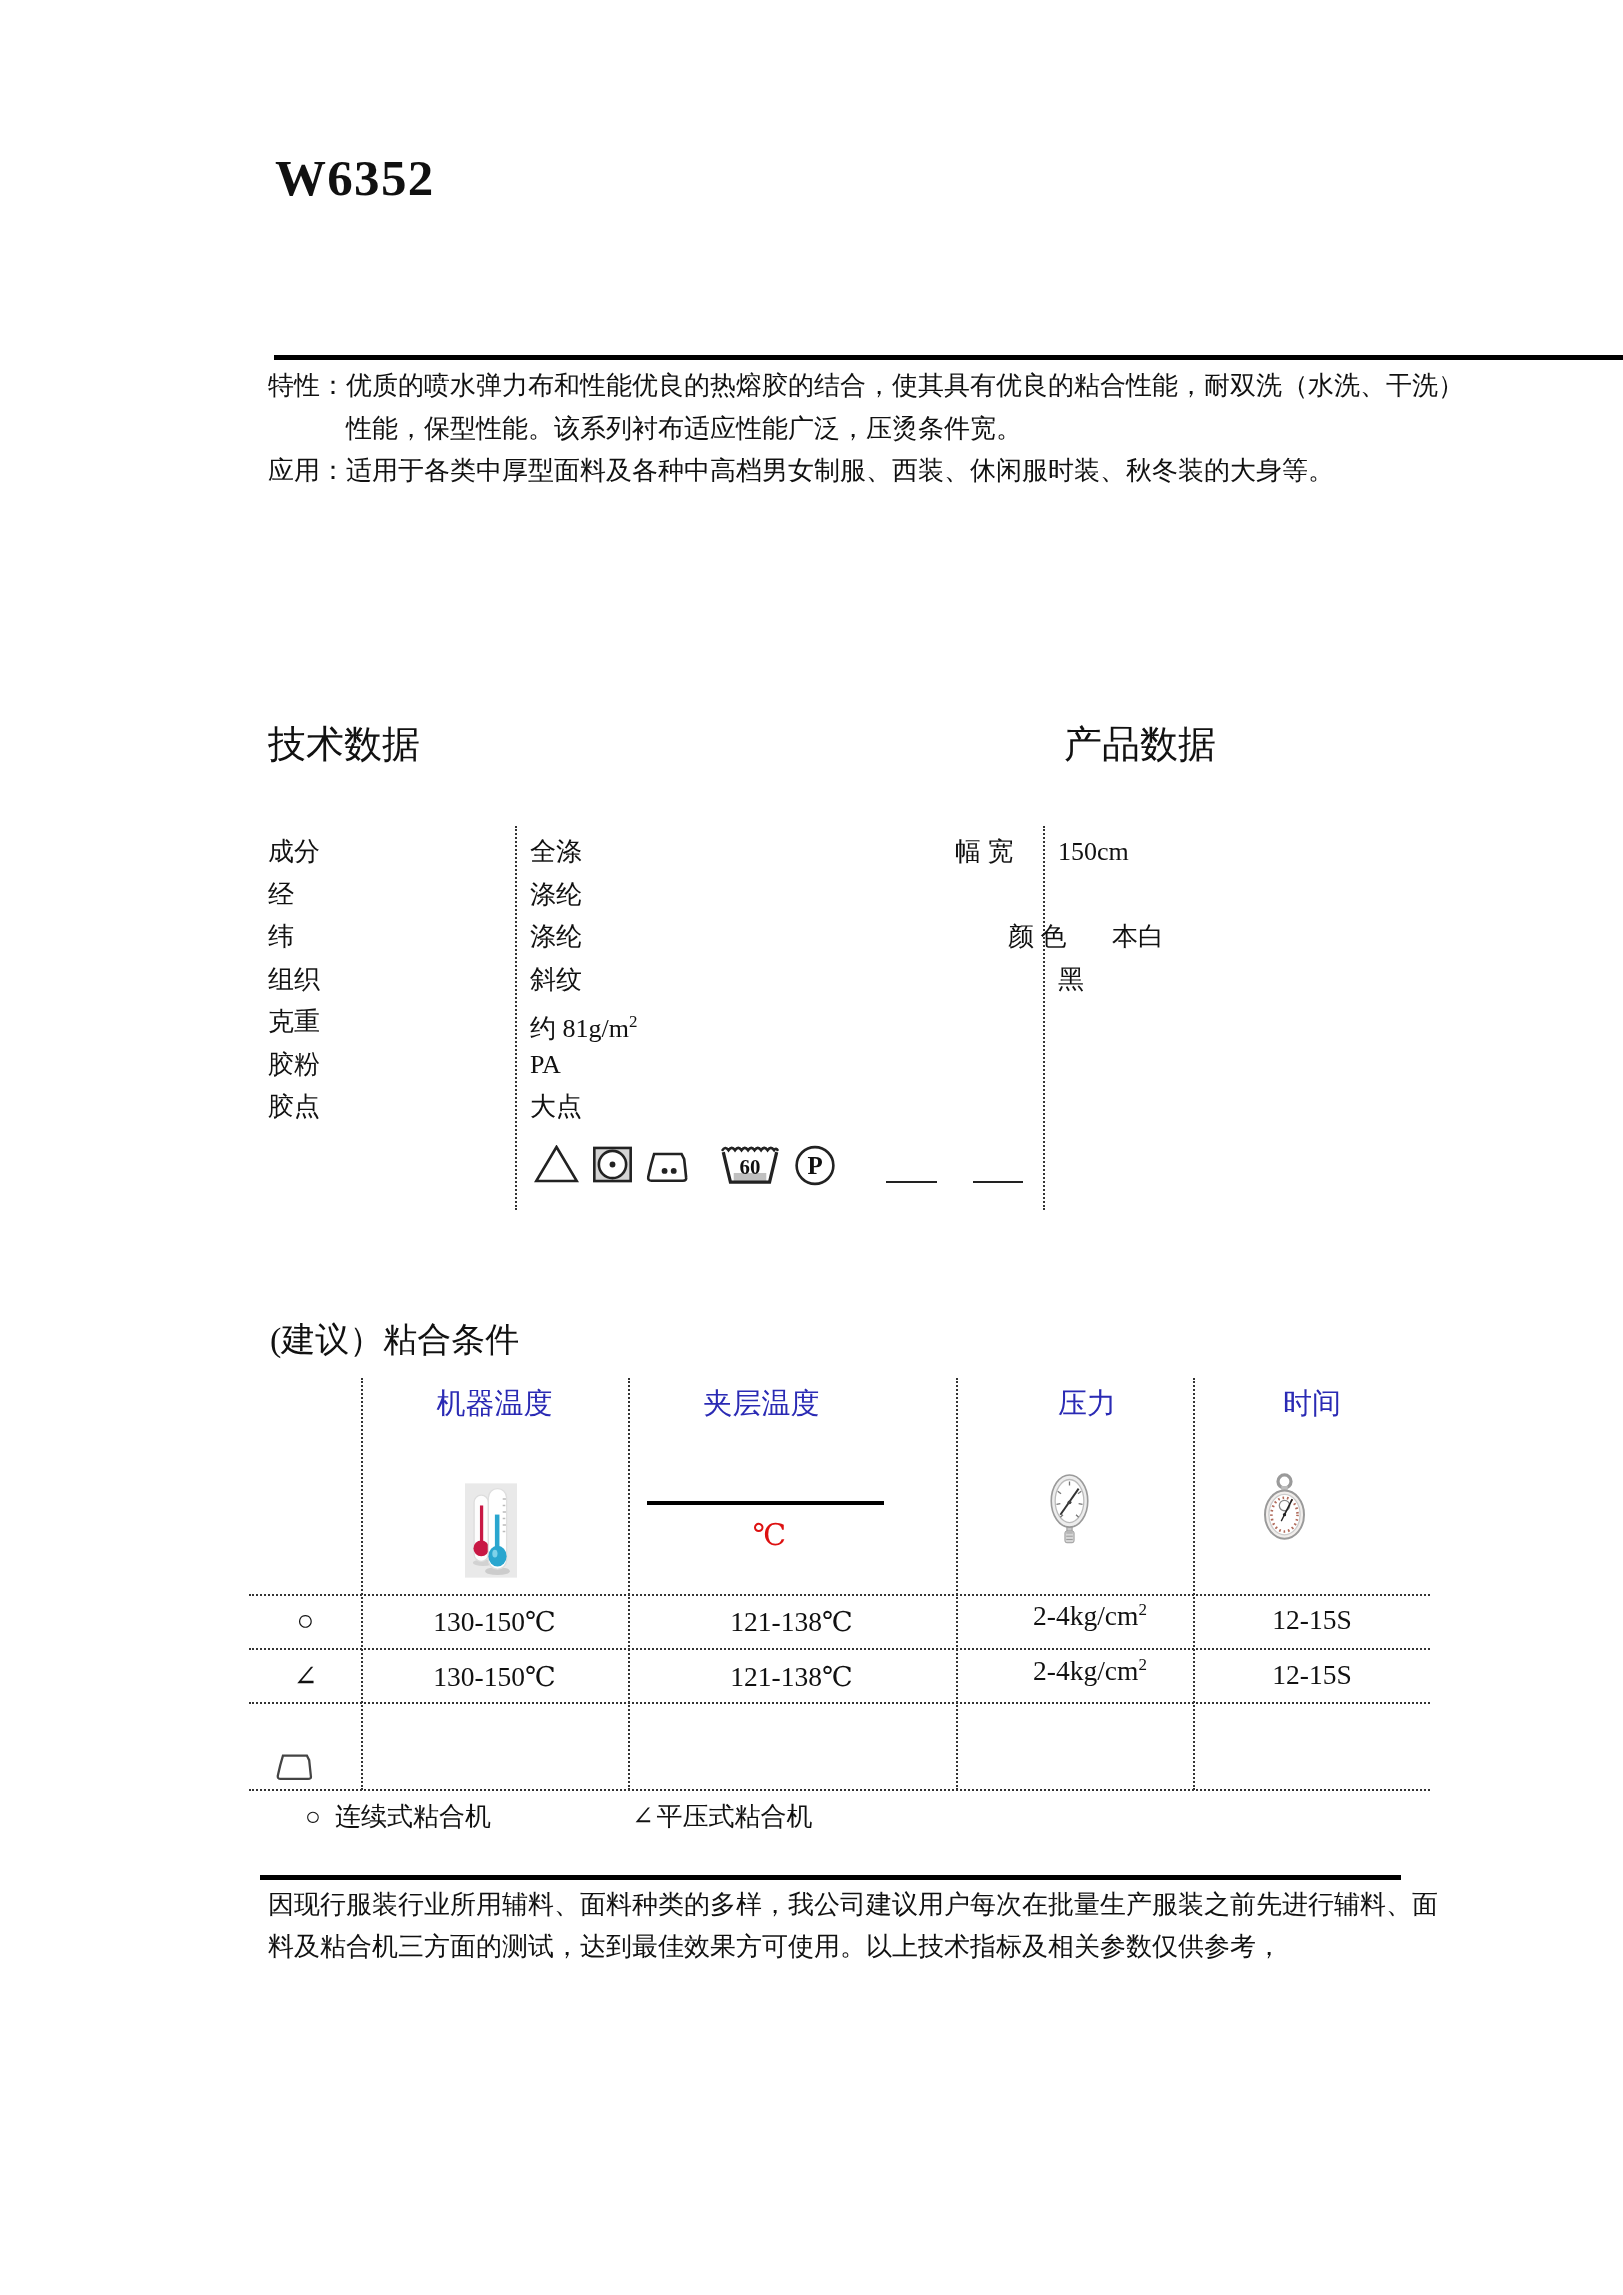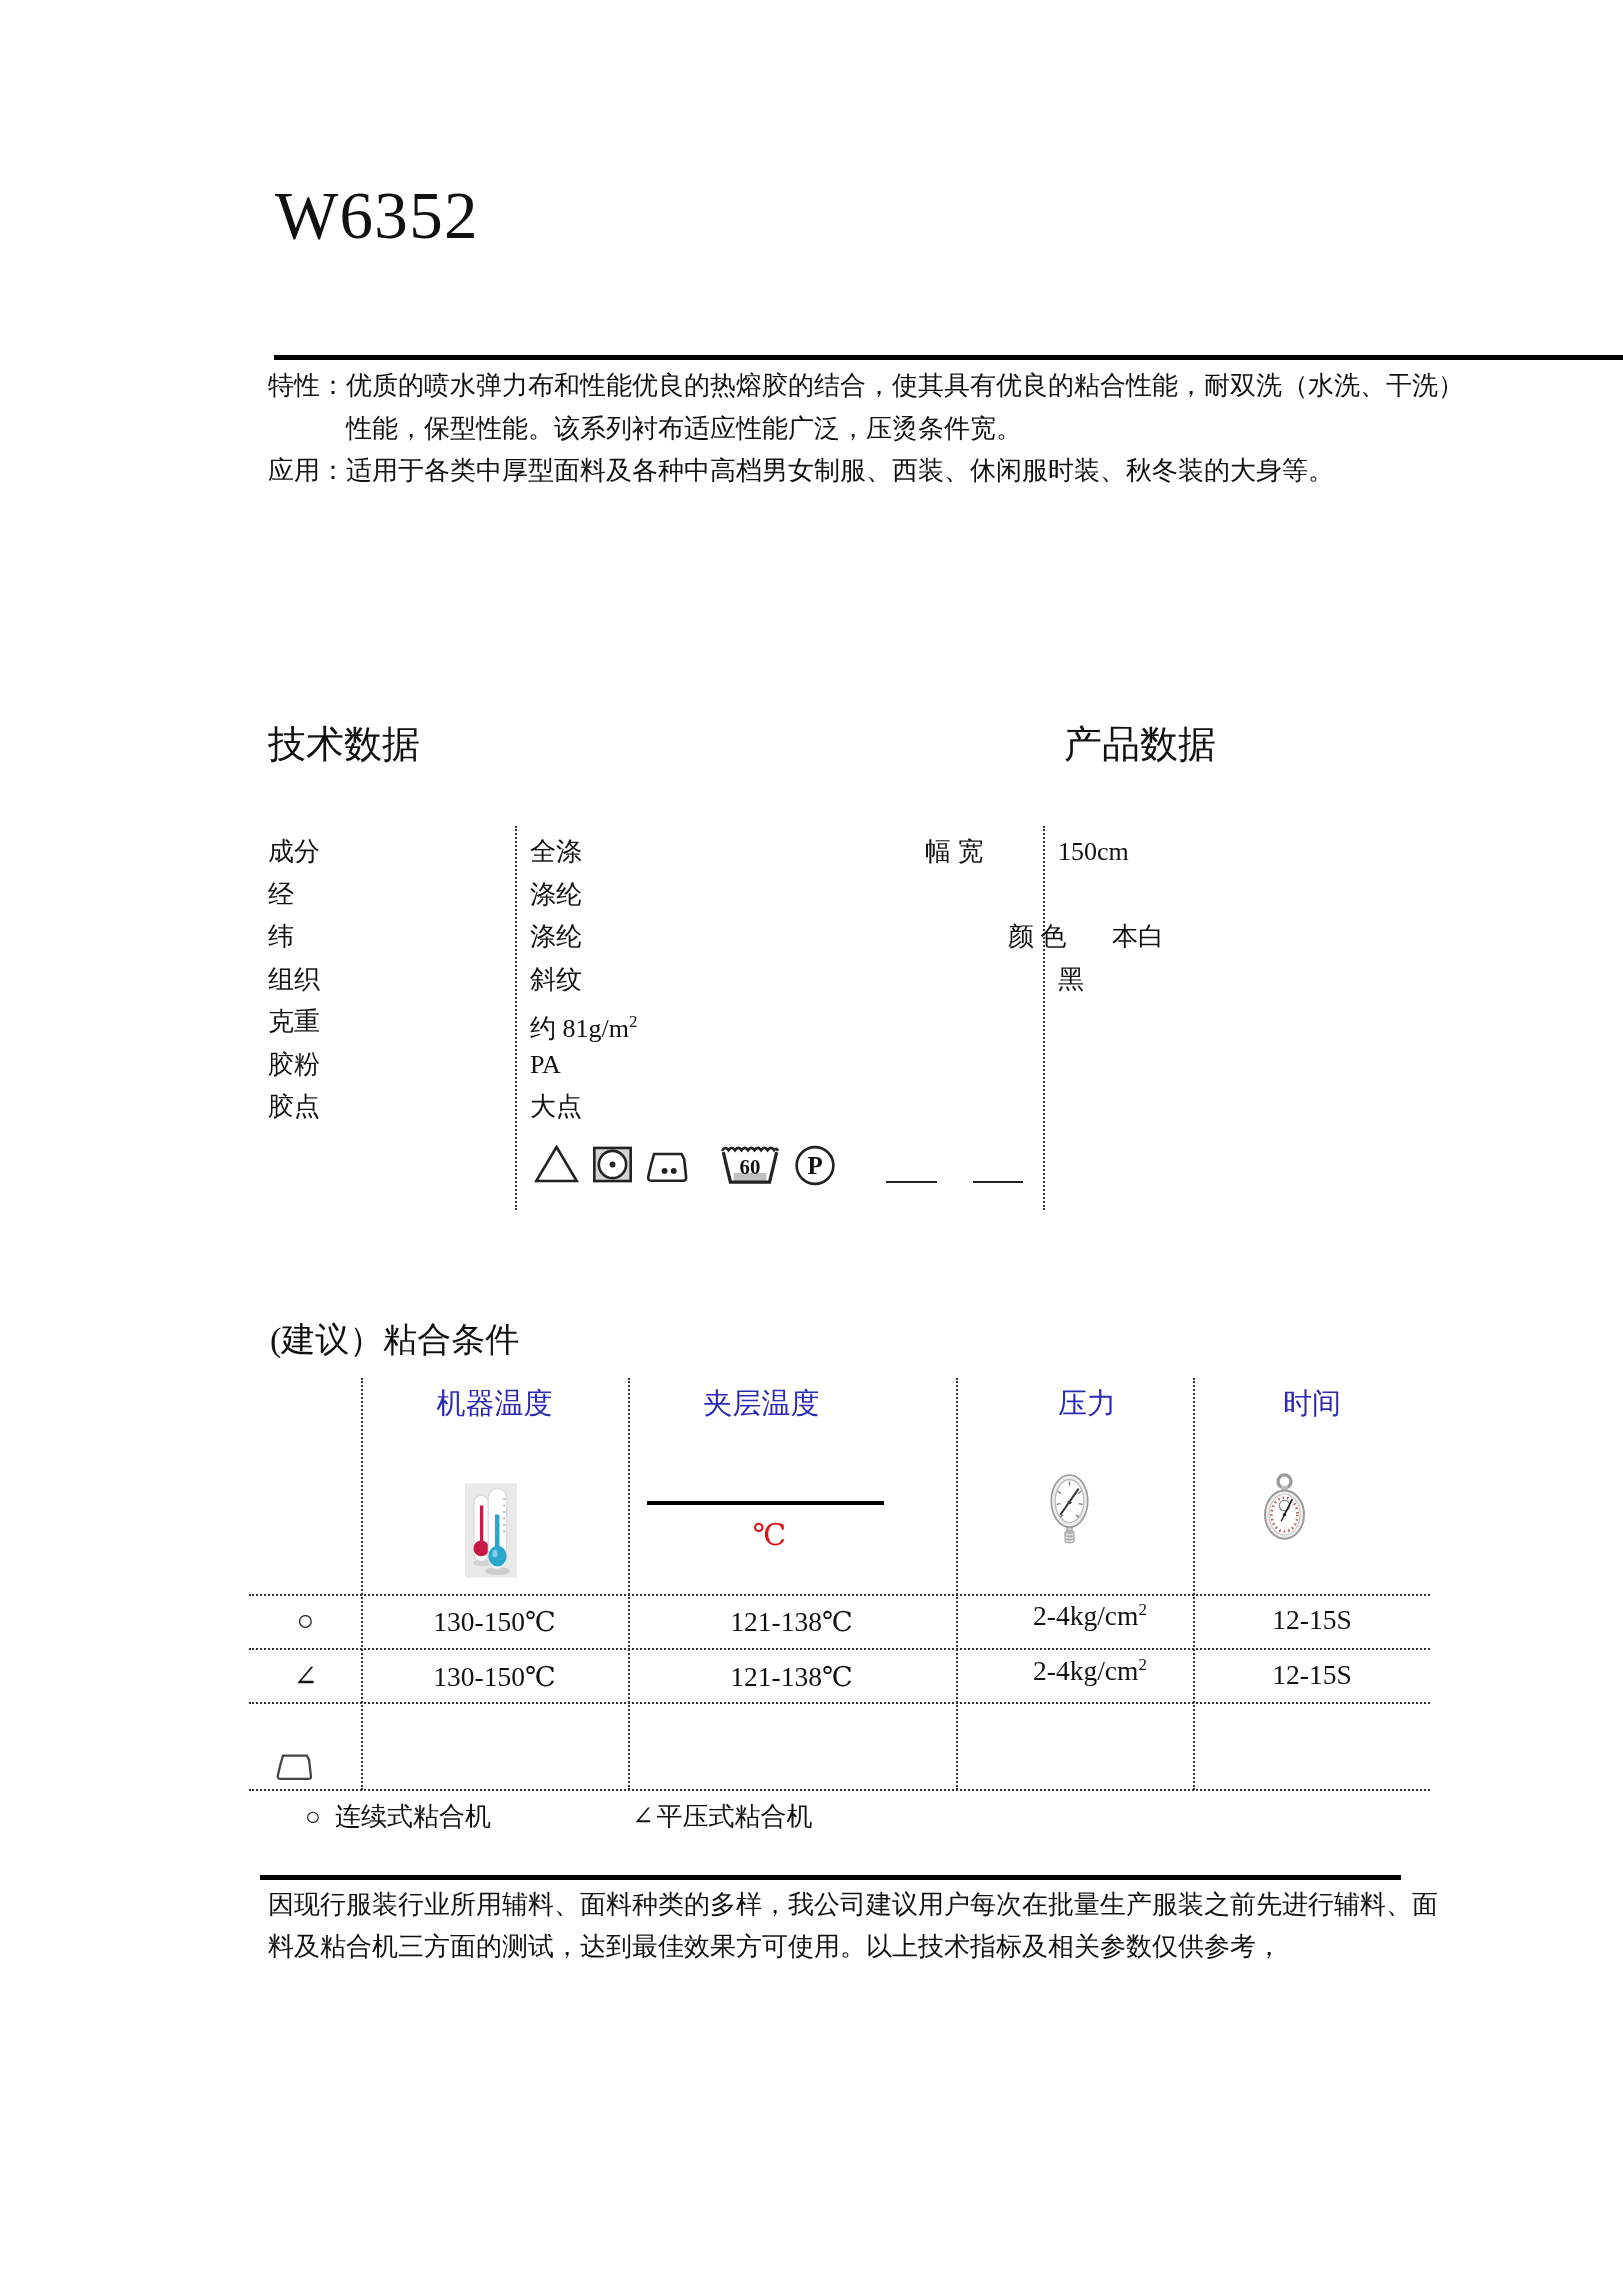--- a/index.html
+++ b/index.html
@@ -10,7 +10,7 @@
   }
   .abs{position:absolute;}
   .cn{font-size:26px;line-height:34px;white-space:nowrap;}
-  .title{font-size:67px;font-weight:normal;letter-spacing:1.3px;margin-top:28px;}
+  .title{font-size:51px;font-weight:bold;letter-spacing:1.3px;}
   .rule{background:#000;height:5.2px;}
   .secTitle{font-size:38px;white-space:nowrap;}
   .vdot{border-left:2px dotted #333;width:0;}

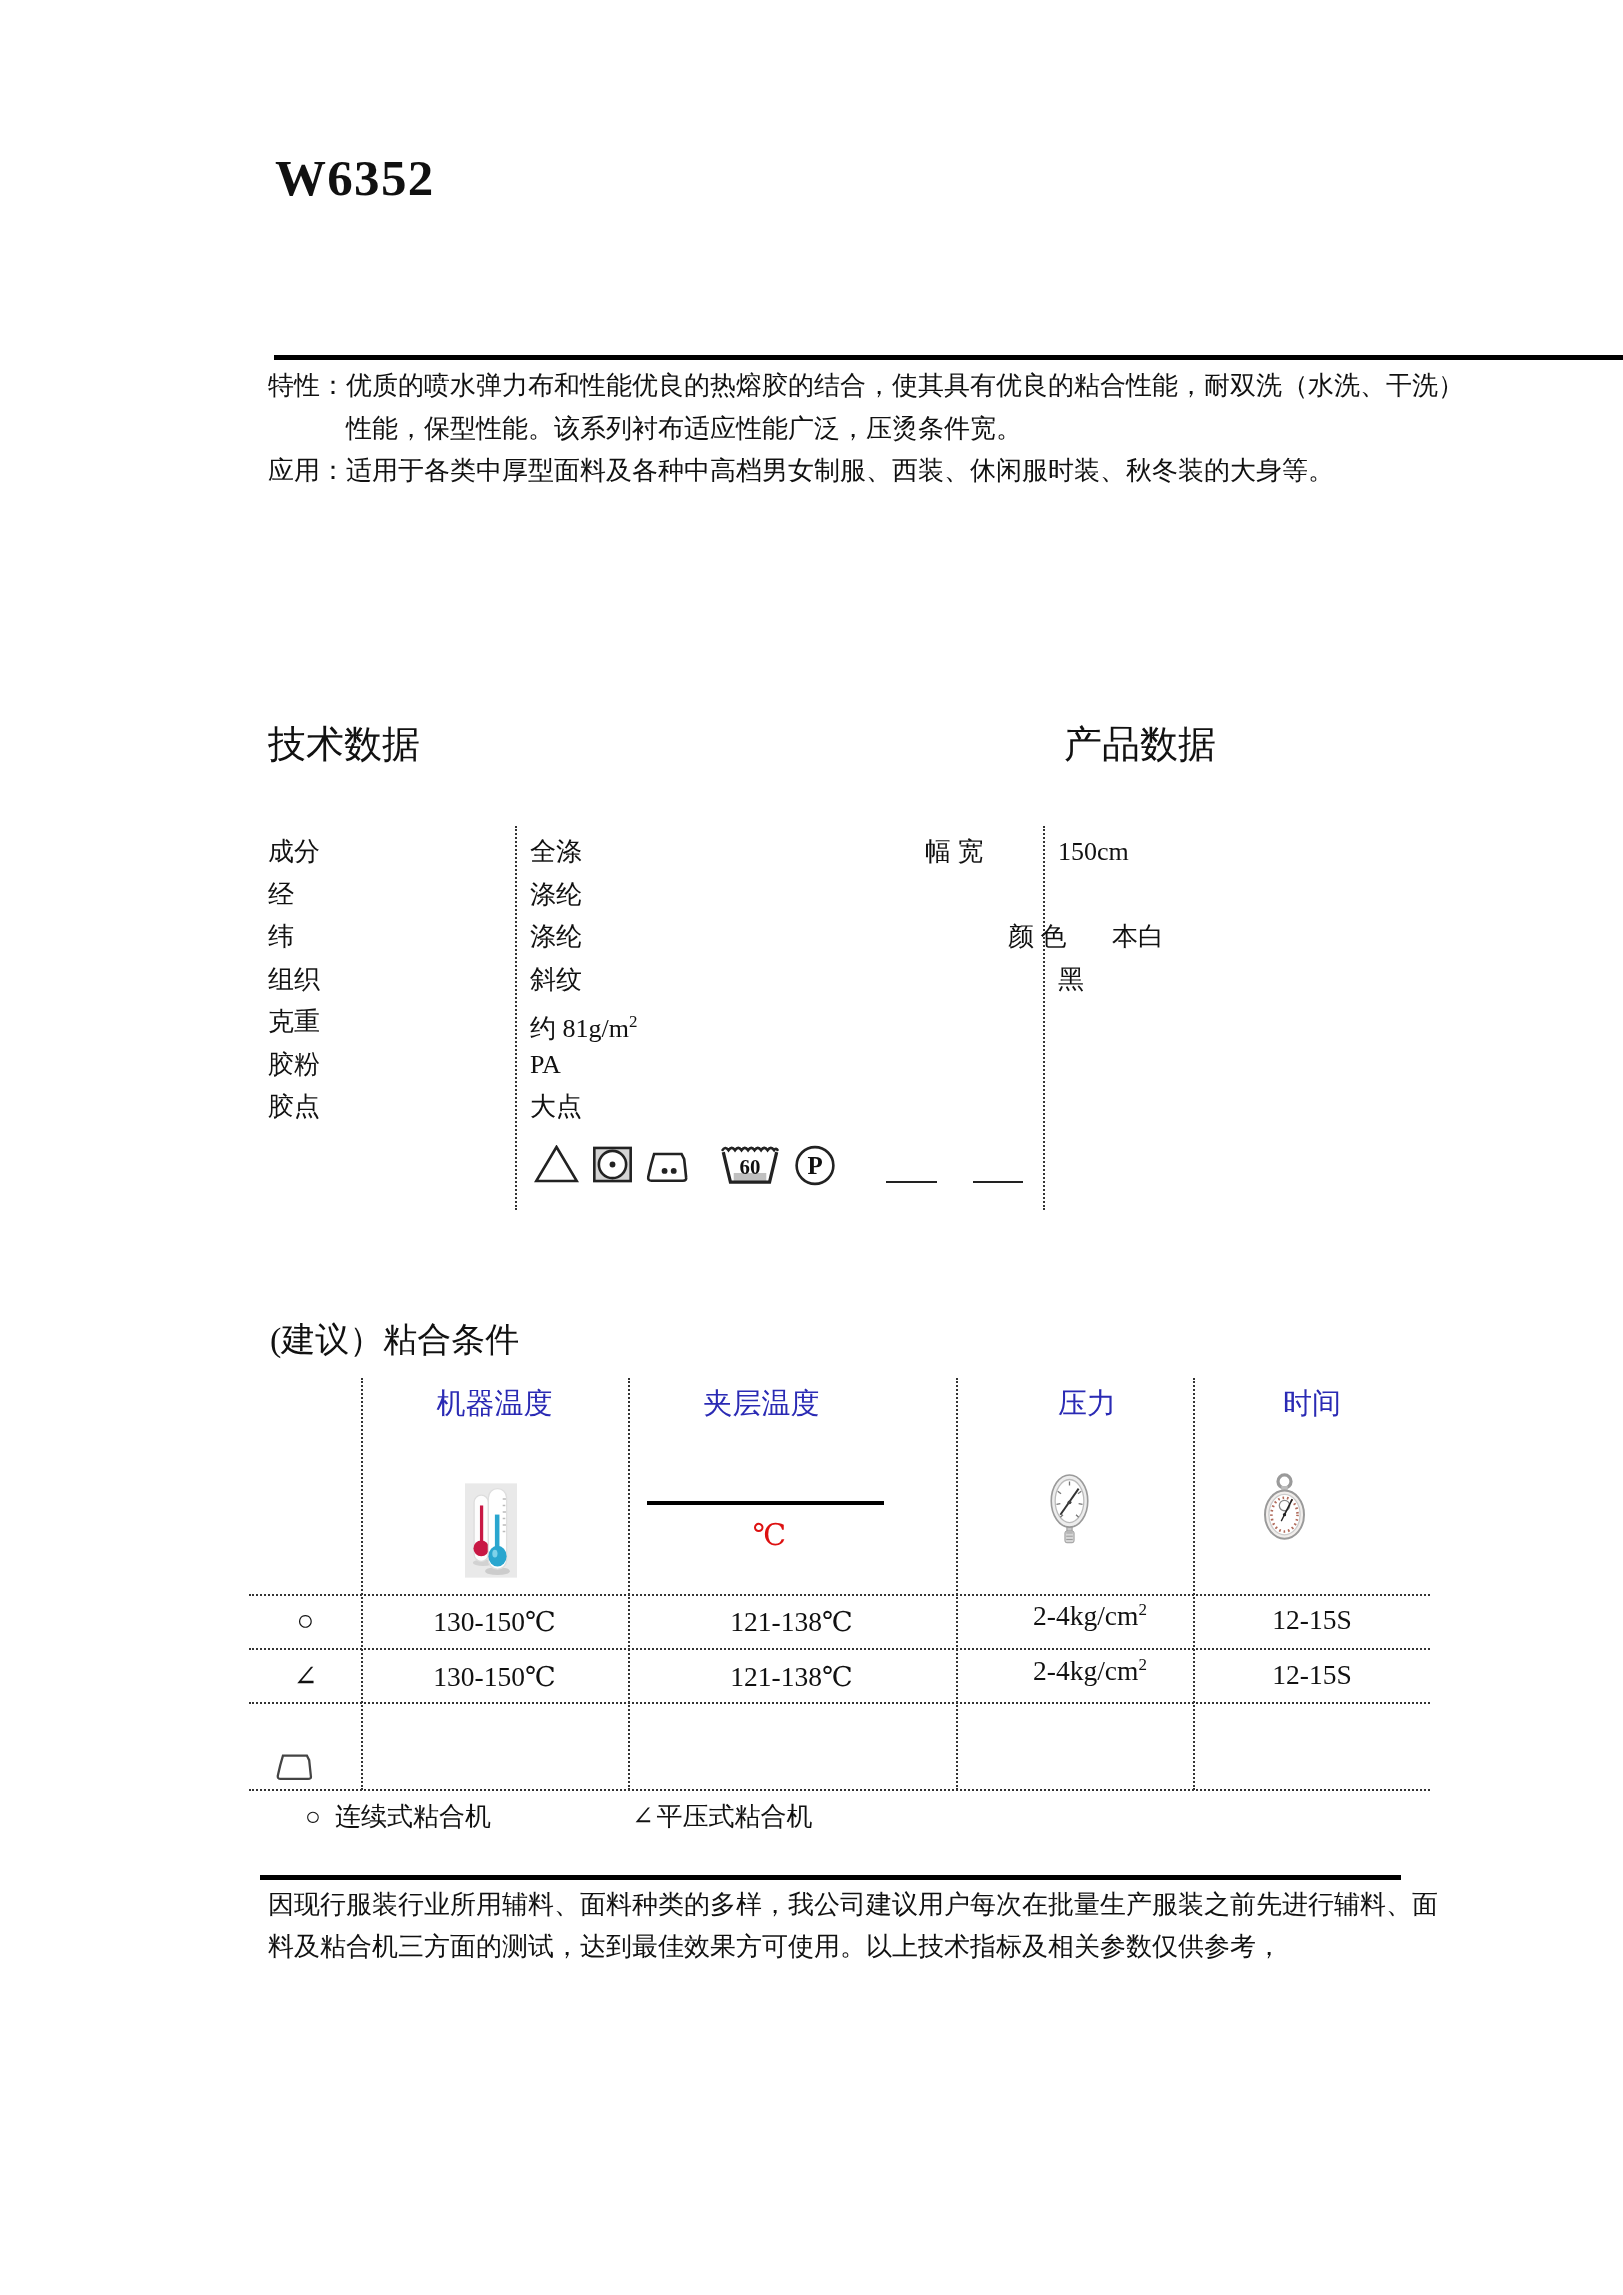--- a/index.html
+++ b/index.html
@@ -57,7 +57,7 @@
   <div class="abs cn" style="left:530px;top:1090px;">大点</div>
 
   <div class="abs vdot" style="left:1043px;top:826px;height:384px;"></div>
-  <div class="abs cn" style="left:925px;top:835px;">幅 宽</div>
+  <div class="abs cn" style="left:955px;top:835px;">幅 宽</div>
   <div class="abs cn" style="left:1058px;top:835px;">150cm</div>
   <div class="abs cn" style="left:984px;top:920px;margin-left:24px;">颜 色</div>
   <div class="abs cn" style="left:1112px;top:920px;">本白</div>

